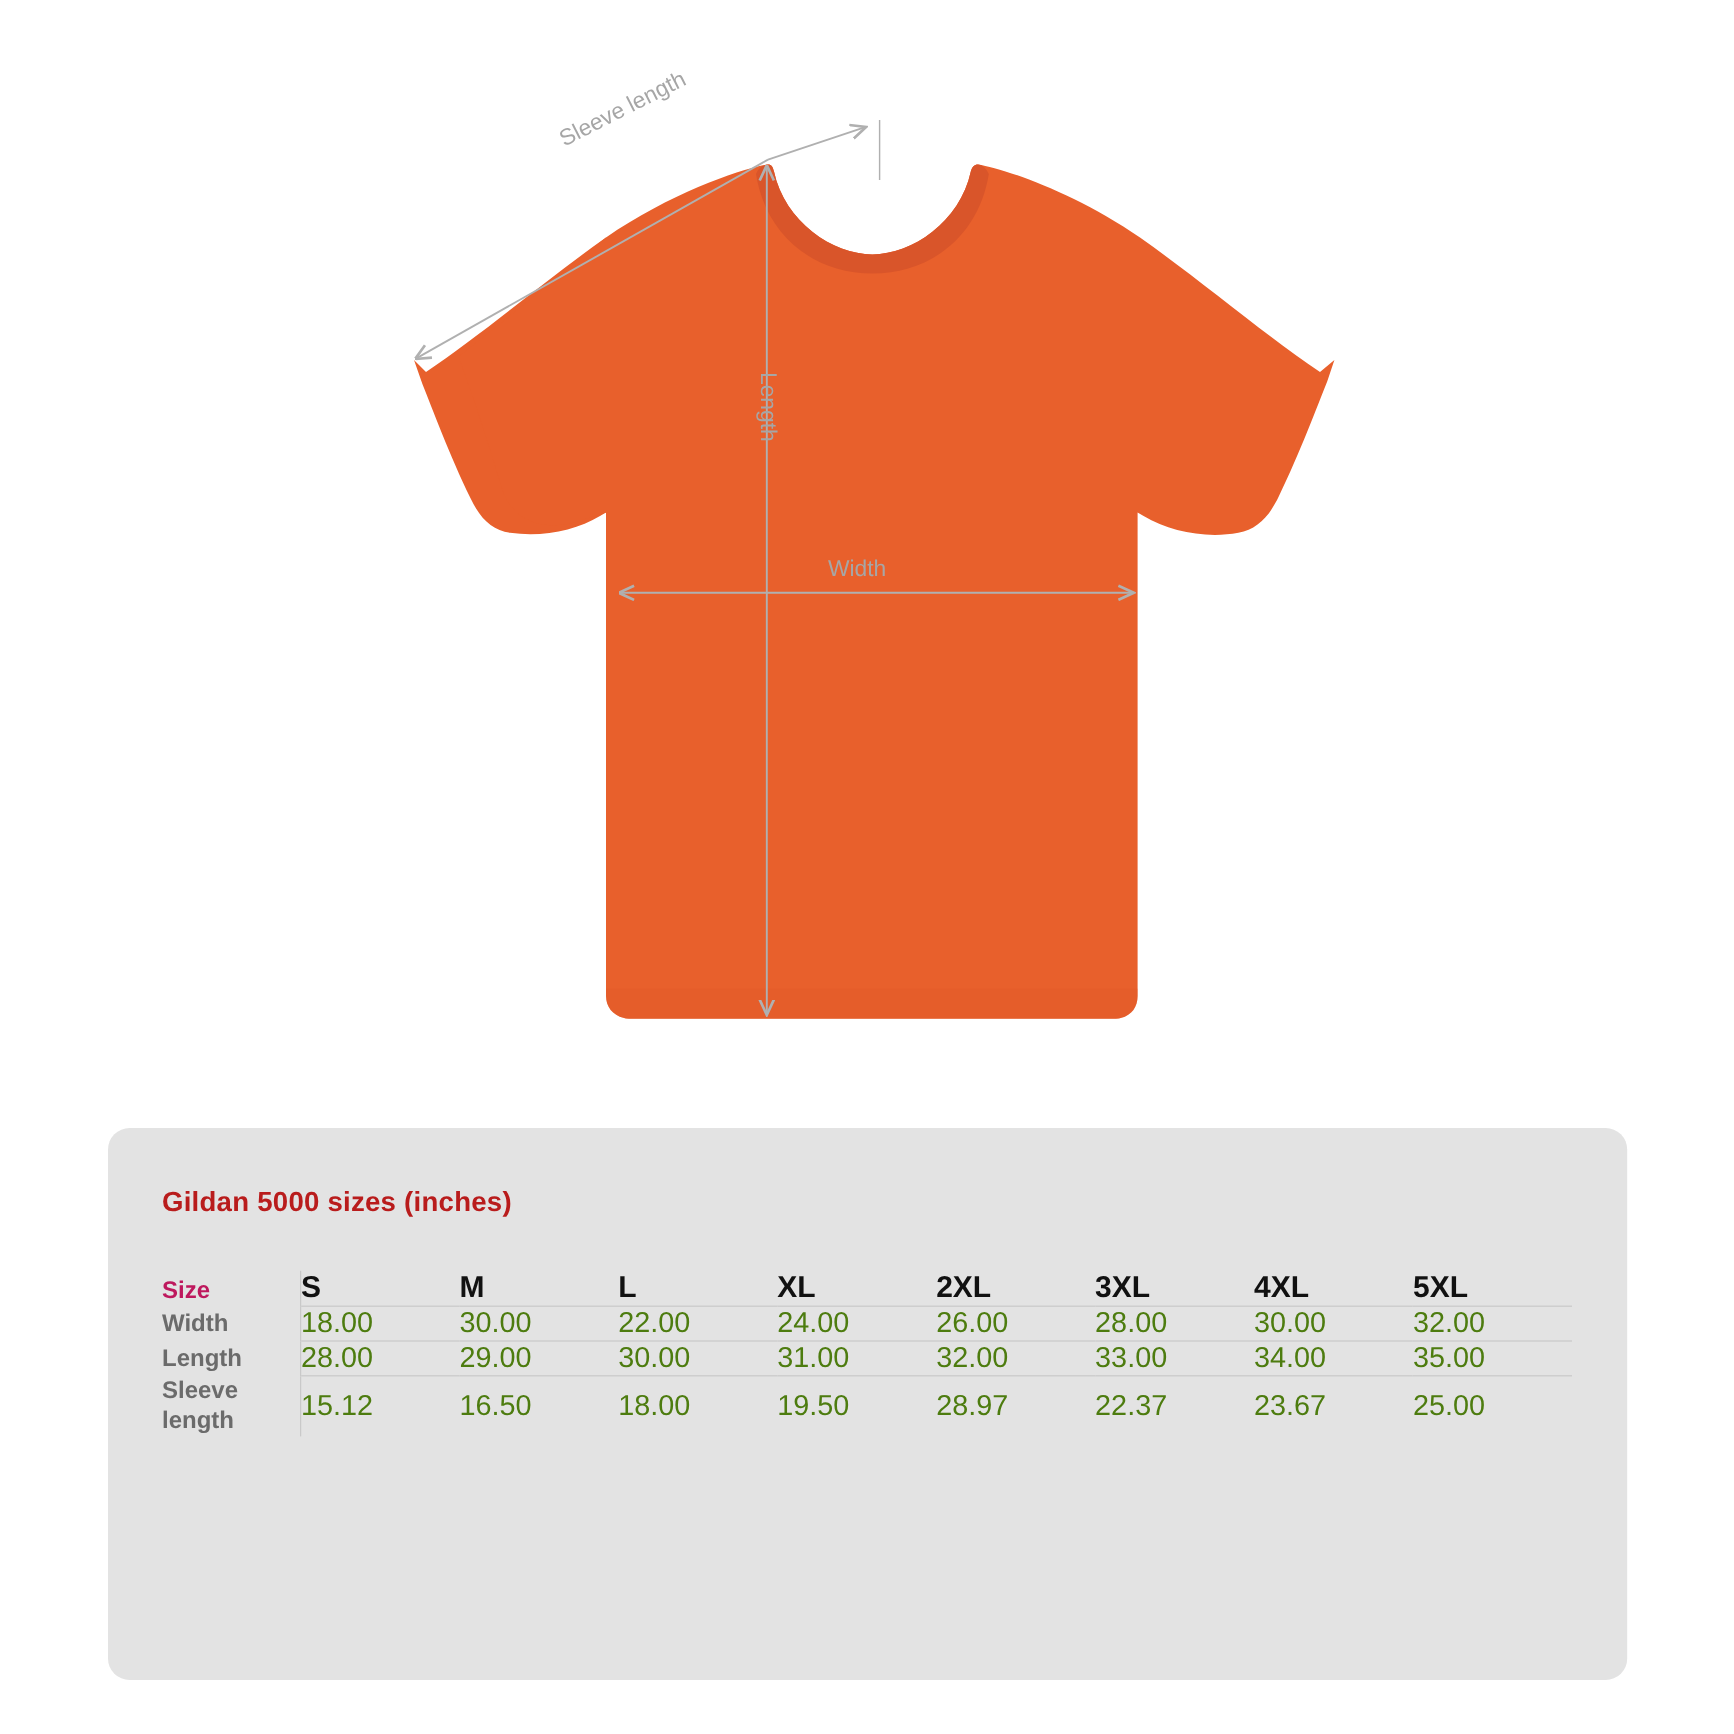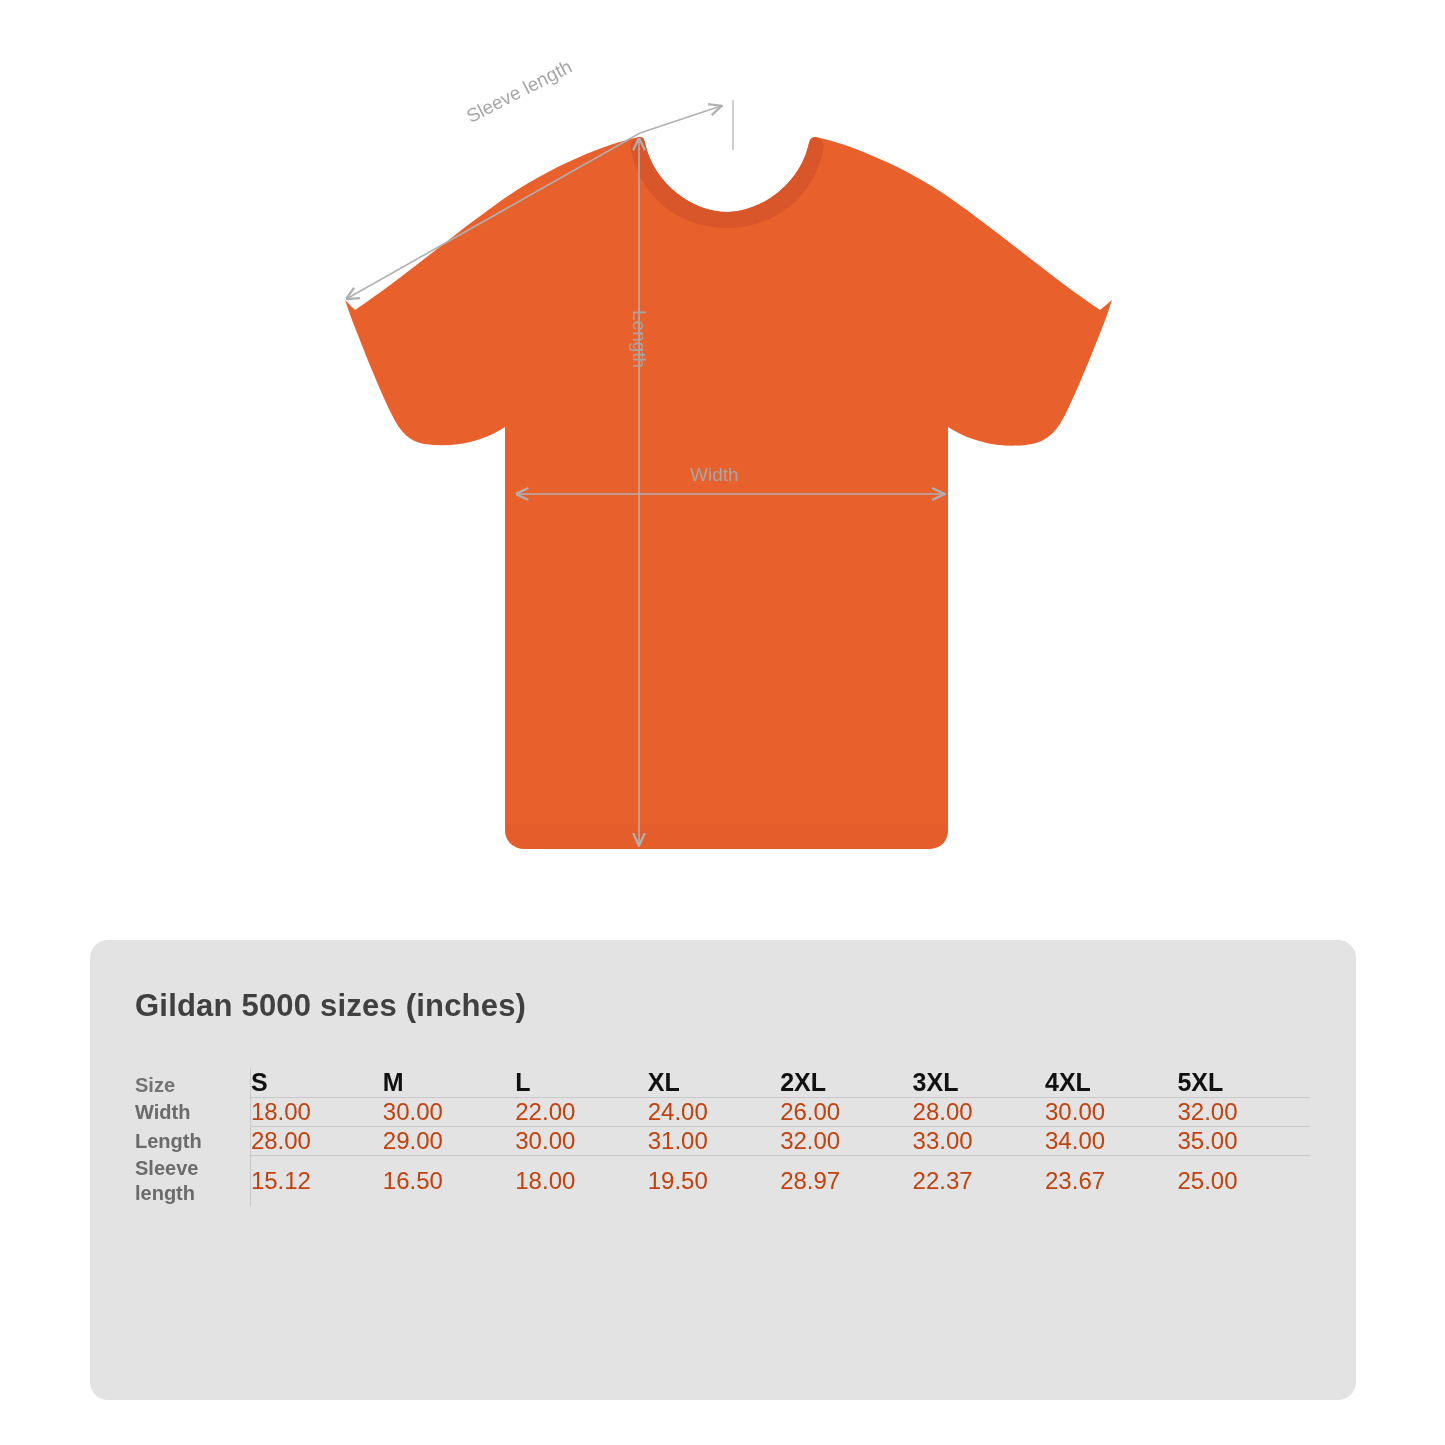--- a/index.html
+++ b/index.html
@@ -67,9 +67,9 @@
     padding: 48px 45px 20px 45px;
   }
   #size-title {
-    font-size: 31px;
-    font-weight: bold;
-    color: #404040;
+    font-size: 23px;
+    font-weight: bold;
+    color: #b91c1c;
     letter-spacing: 0.2px;
     margin: 0 0 44px 0;
     font-family: "Liberation Sans", sans-serif;

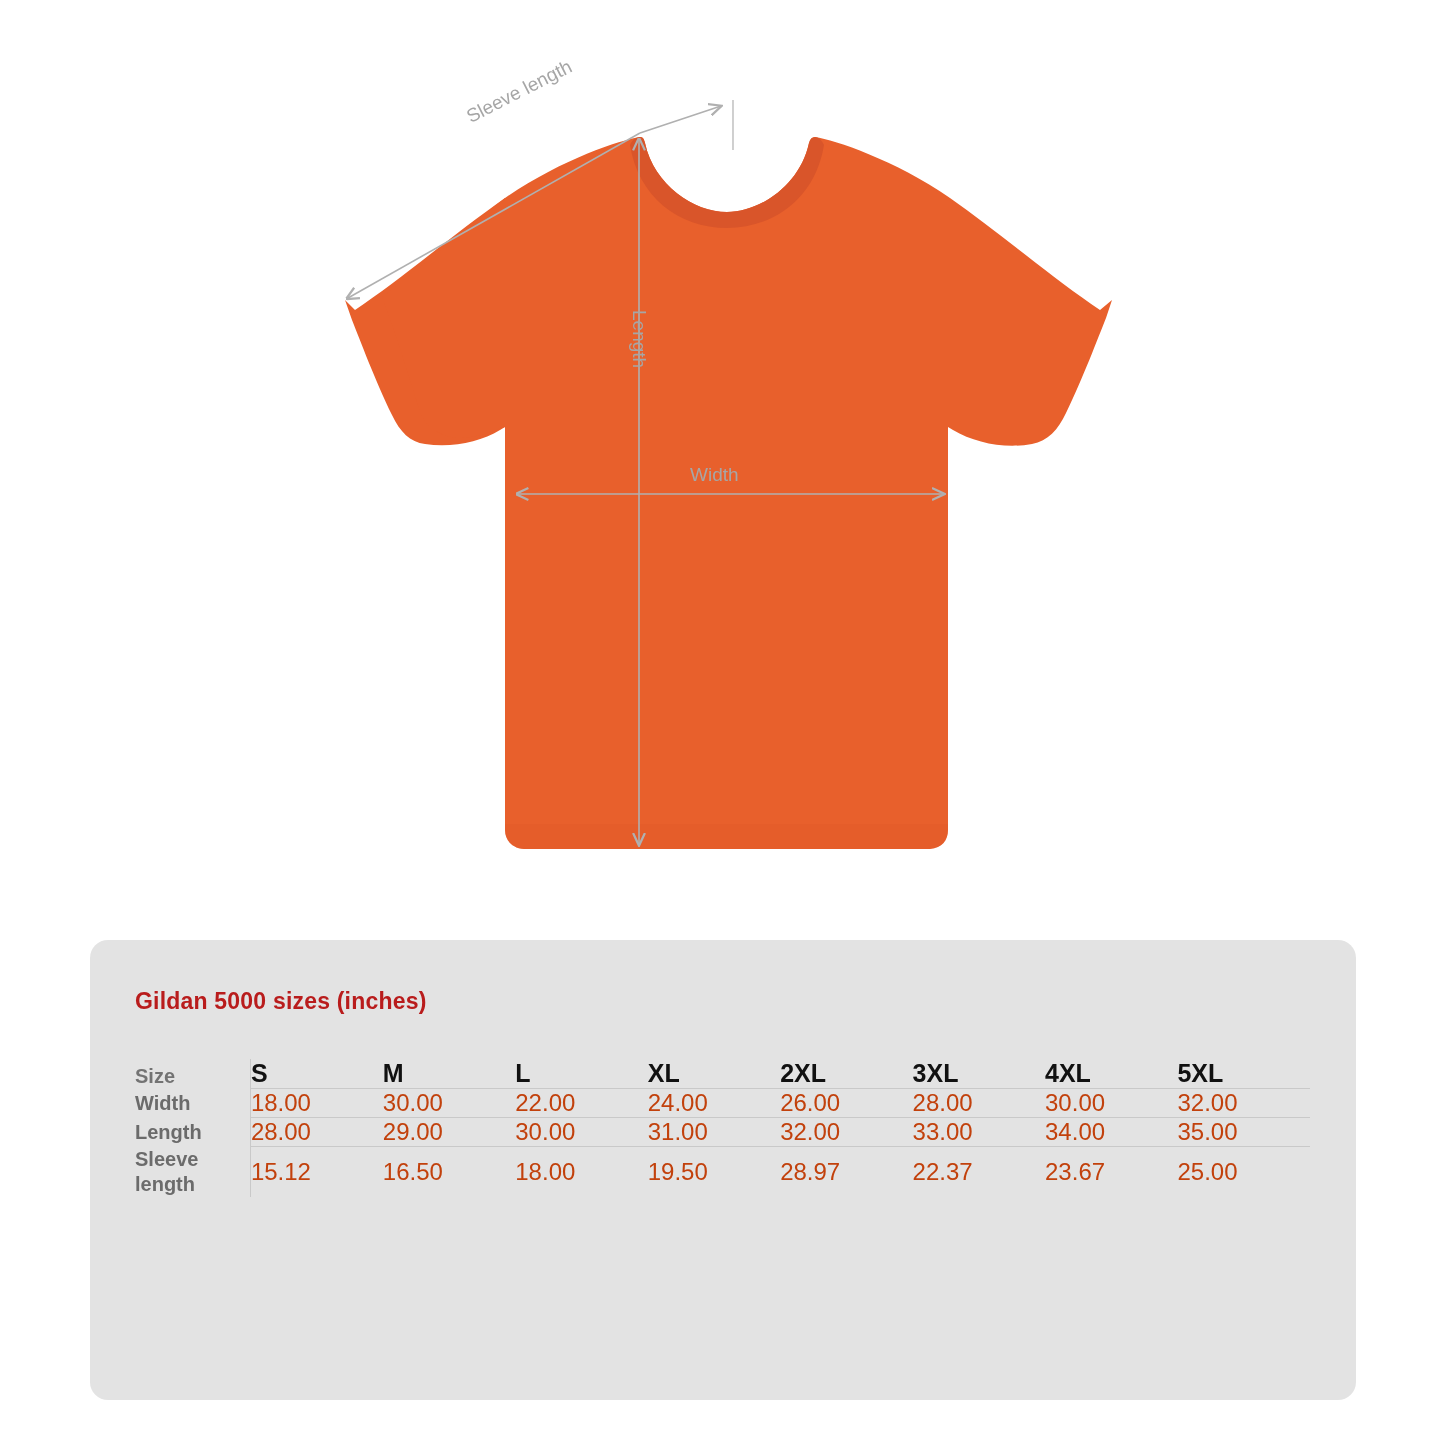--- a/index.html
+++ b/index.html
@@ -89,7 +89,7 @@
   table#size-table colgroup col.datacol { width: 132px; }
 
   tr.head-row th {
-    color: #737373;
+    color: #be185d;
     font-size: 20px;
     font-weight: bold;
     padding-bottom: 20px;

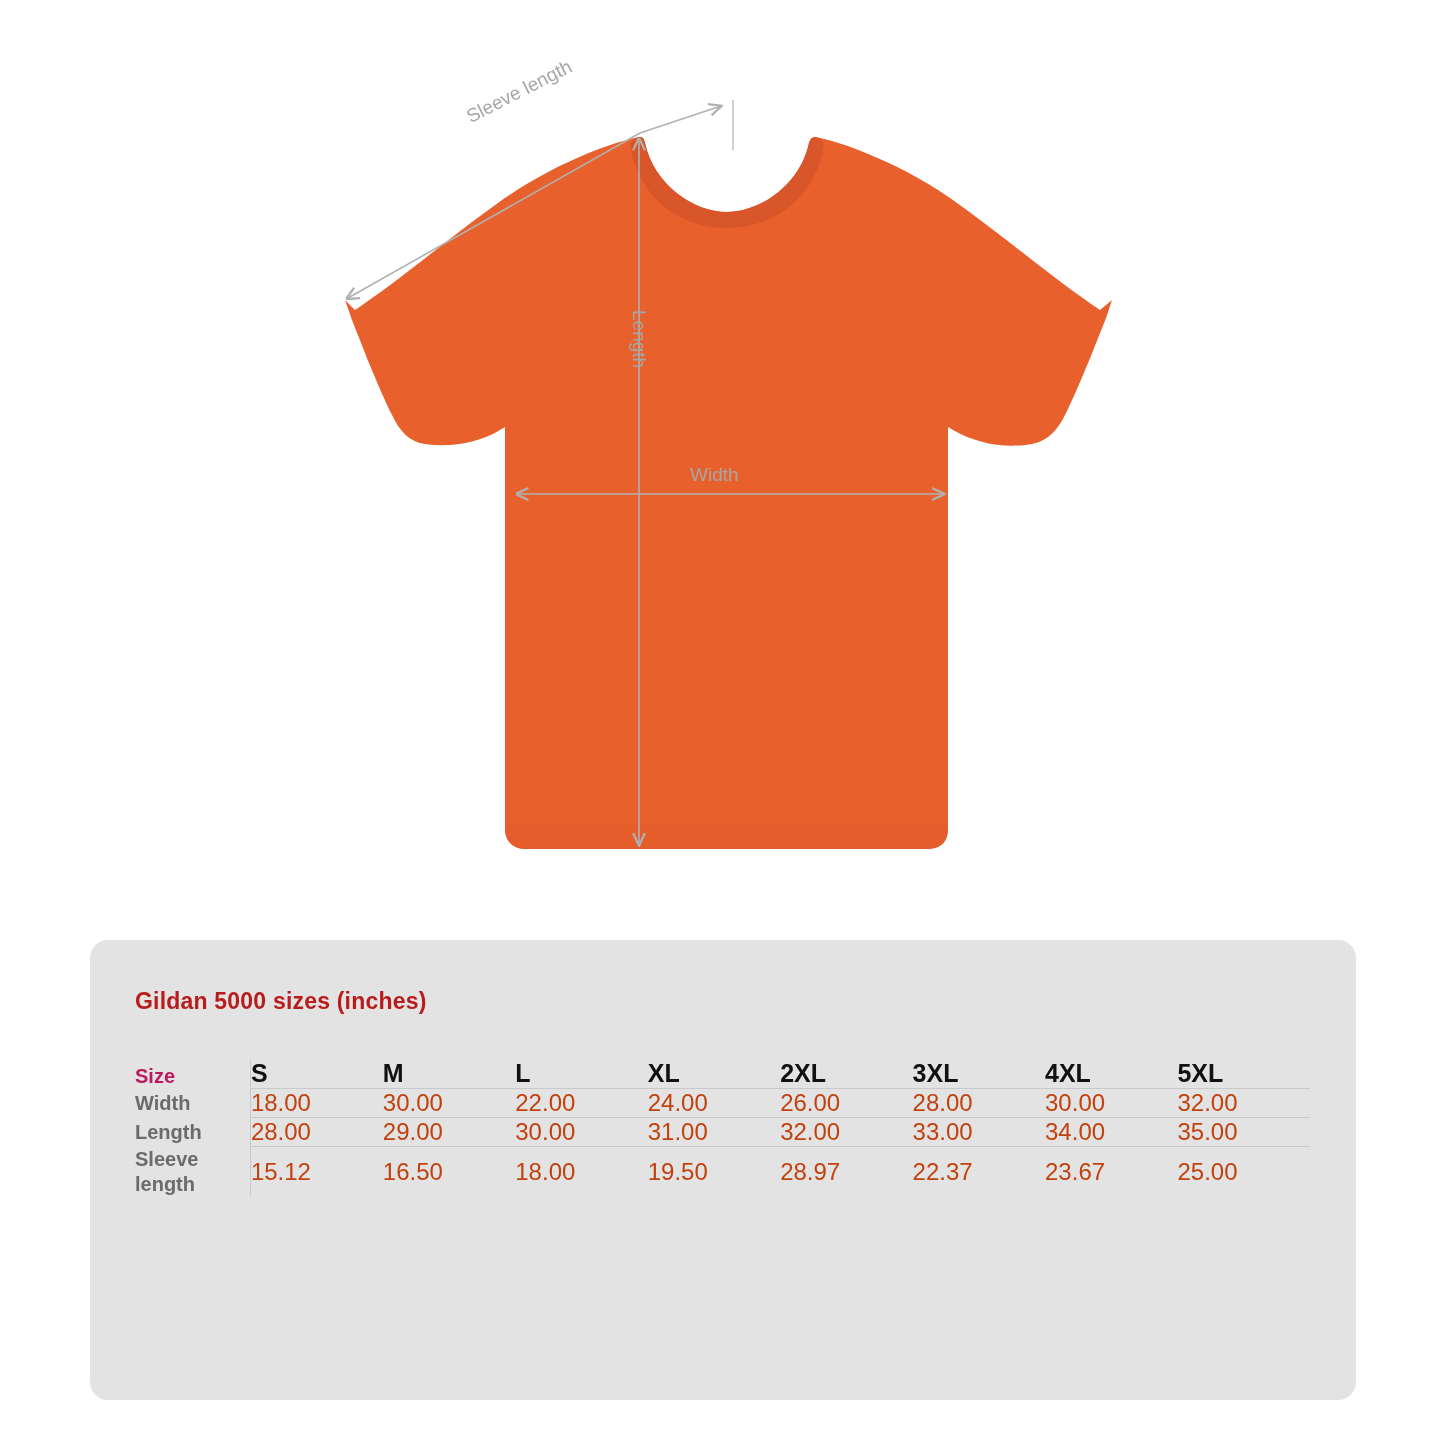--- a/index.html
+++ b/index.html
@@ -110,7 +110,7 @@
     line-height: 1.25;
   }
   tr.data-row td {
-    color: #c2410c;
+    color: #4d7c0f;
     font-size: 24px;
     vertical-align: middle;
     padding: 20px 0 20px 18px;

